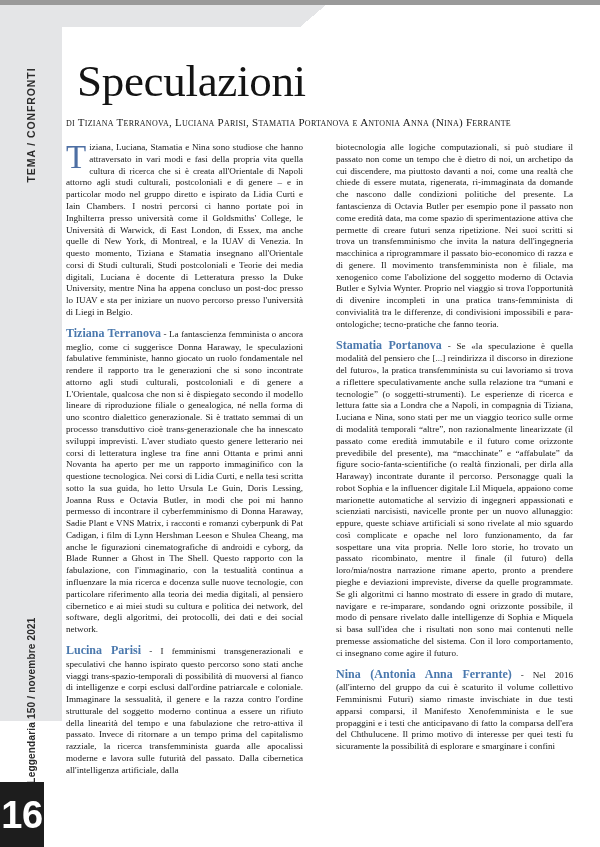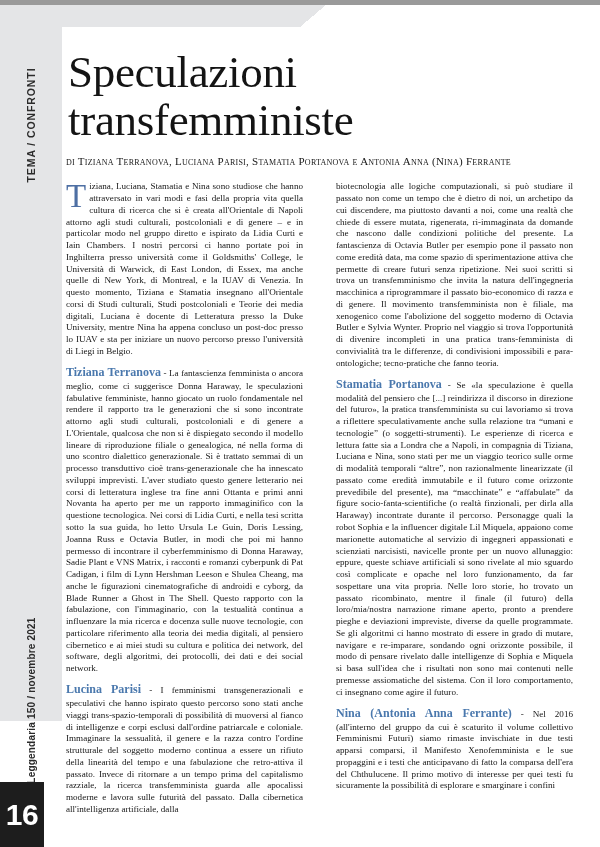--- a/index.html
+++ b/index.html
@@ -138,7 +138,7 @@
     line-height: 1.07;
     letter-spacing: -0.3px;
     color: #141414;
-    margin: 2px;
+    margin: 11px;
   }
   #headline .line { display: block; }
 

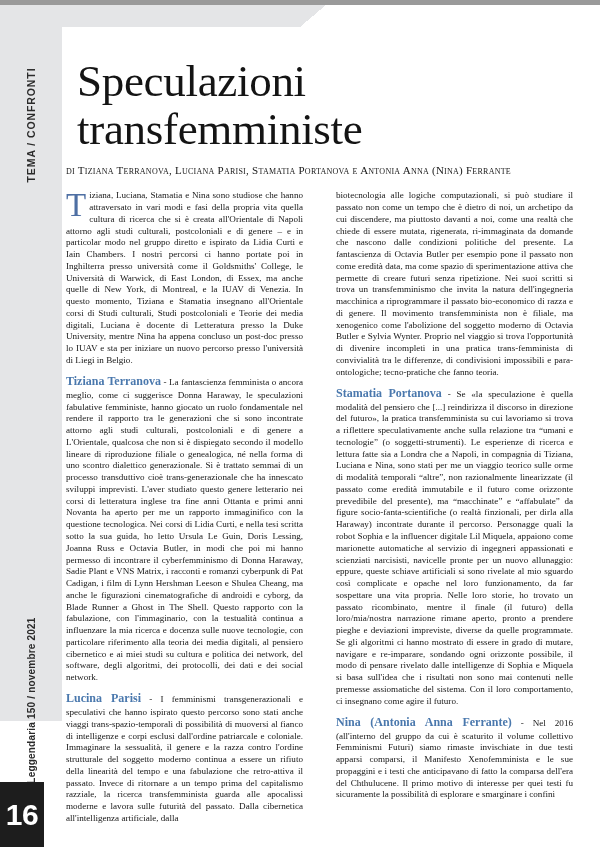--- a/index.html
+++ b/index.html
@@ -227,7 +227,6 @@
 
     <h1 id="headline">
       <span class="line">Speculazioni</span>
-      <span class="line">transfemministe</span>
     </h1>
 
     <div id="byline">di Tiziana Terranova, Luciana Parisi, Stamatia Portanova e Antonia Anna (Nina) Ferrante</div>

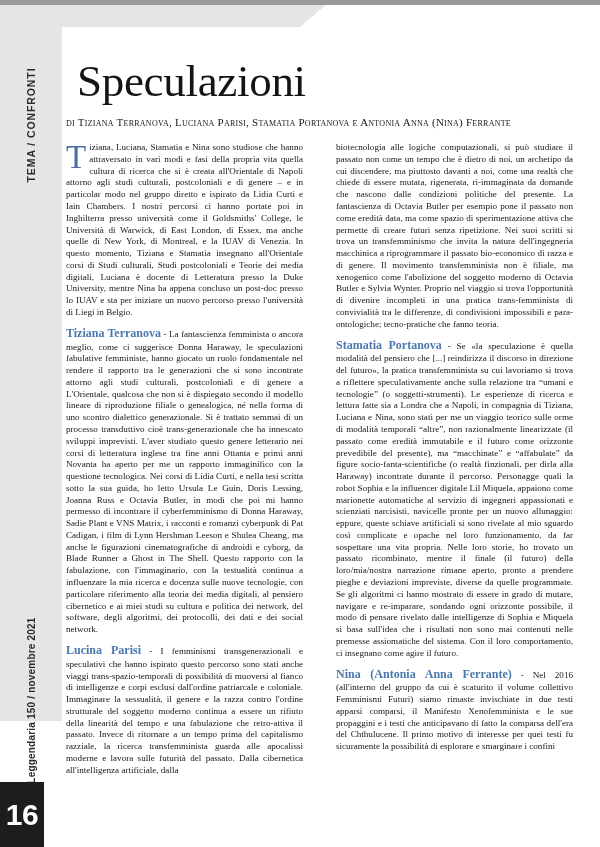--- a/index.html
+++ b/index.html
@@ -117,7 +117,7 @@
   #folio .num {
     font-family: "Liberation Sans", "DejaVu Sans", sans-serif;
     font-weight: bold;
-    font-size: 30px;
+    font-size: 38px;
     color: #ffffff;
     letter-spacing: -0.5px;
     line-height: 1;

